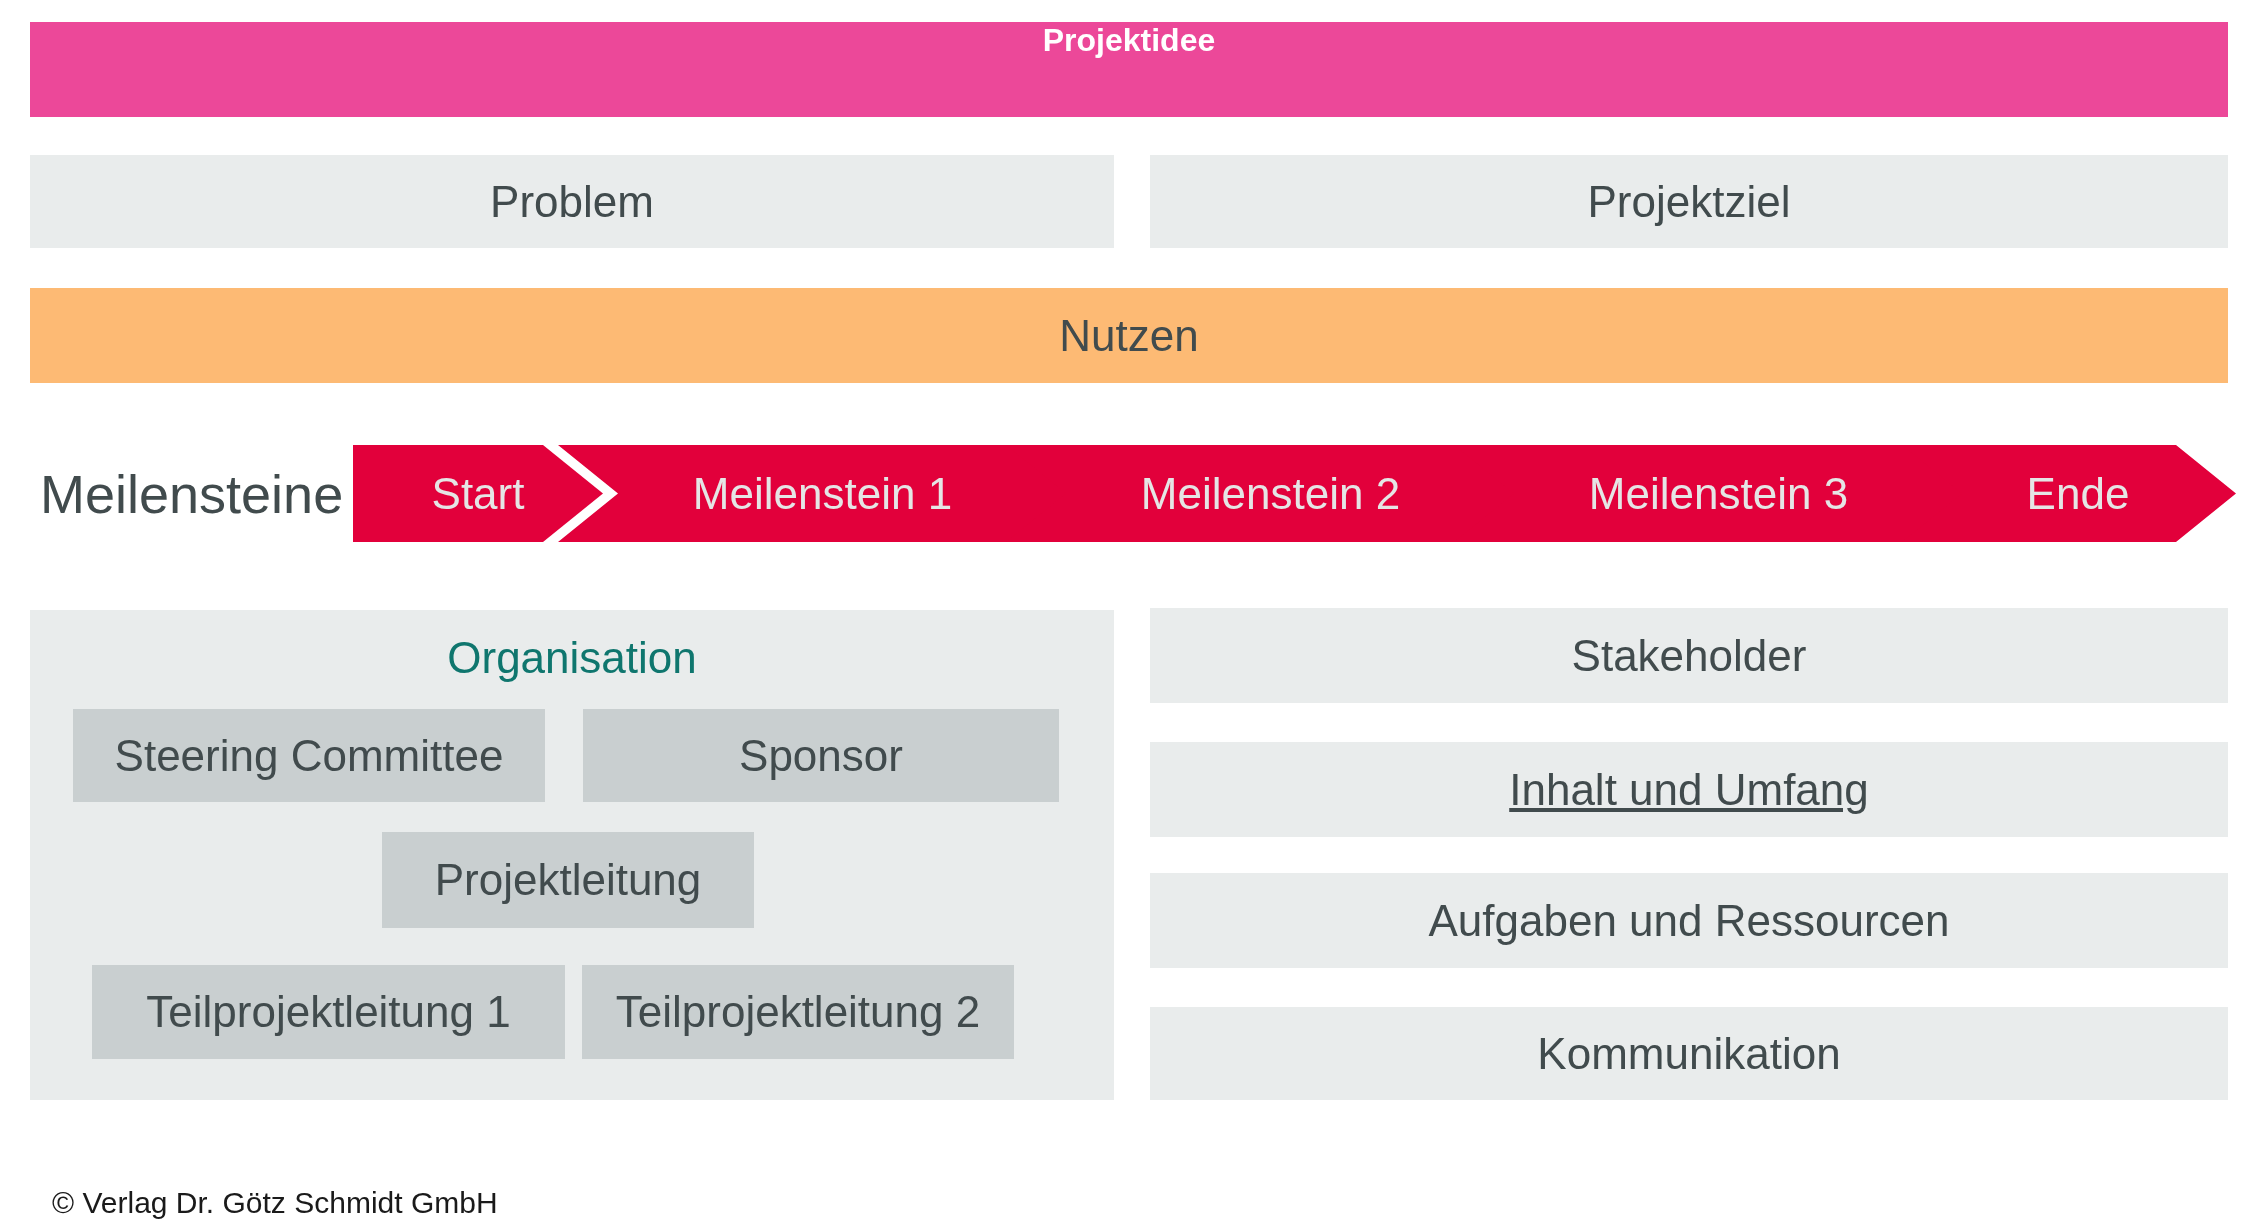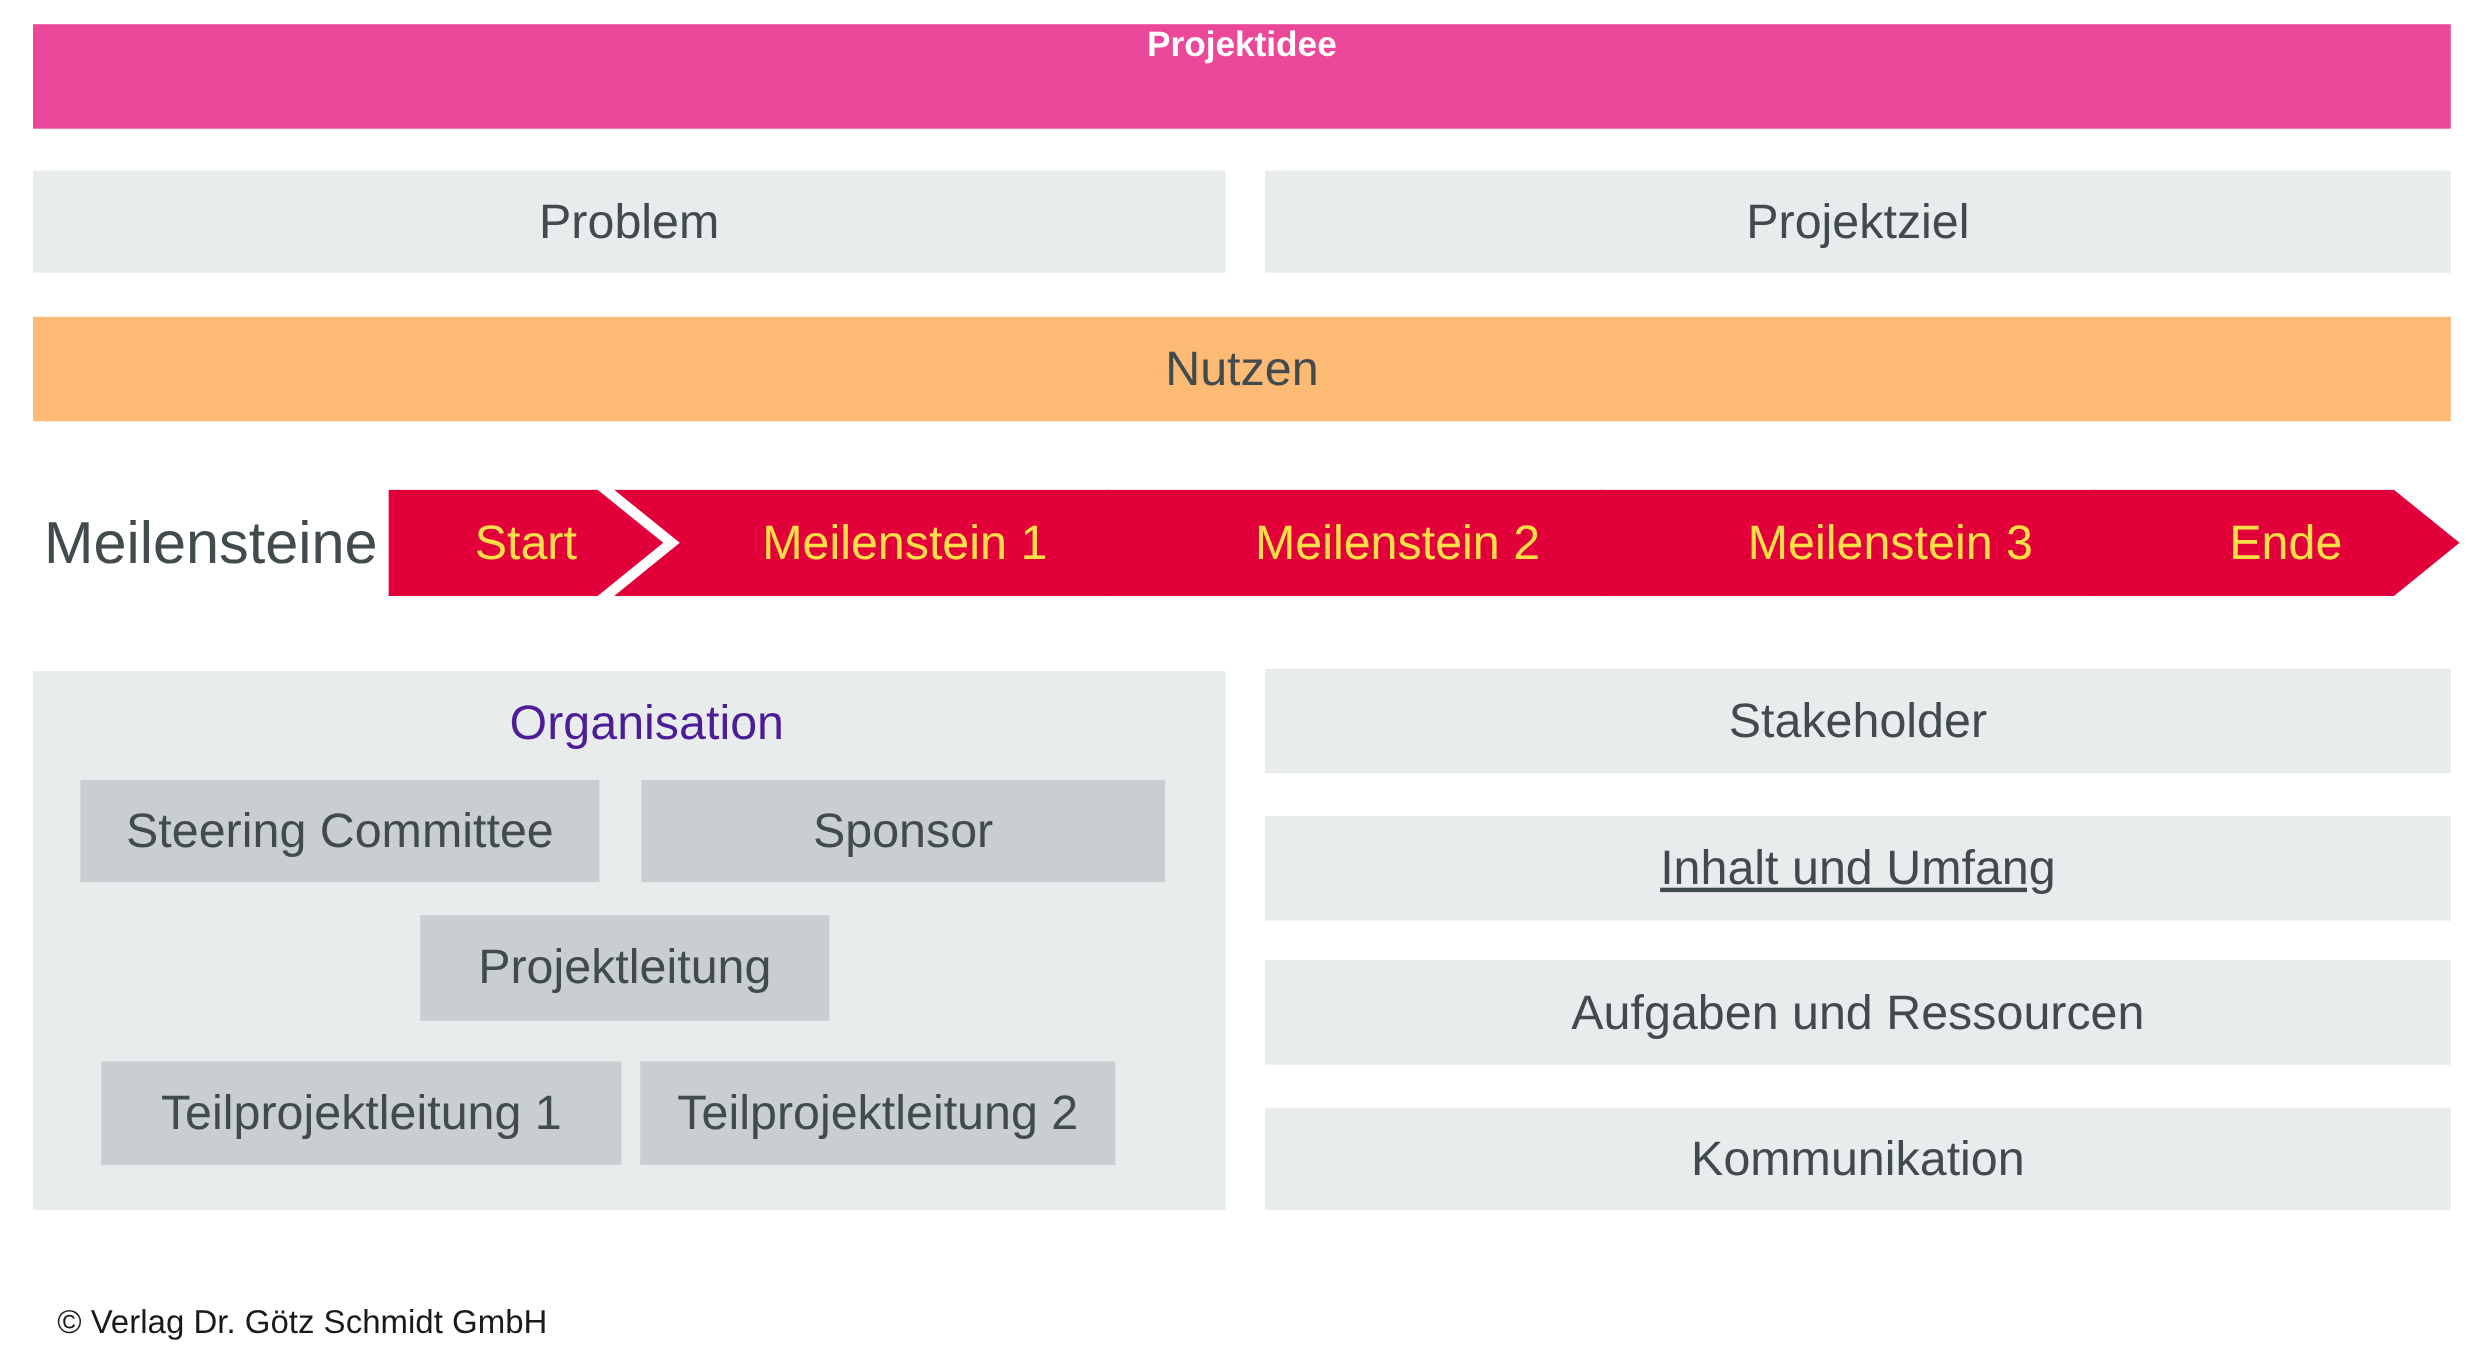--- a/index.html
+++ b/index.html
@@ -29,7 +29,7 @@
   }
   .chev {
     position:absolute; top:445px; height:97px; background:#e2003b;
-    color:#fde047; font-size:44px;
+    color:#e5e5e5; font-size:44px;
     display:flex; align-items:center; justify-content:center;
   }
   .chev.first {

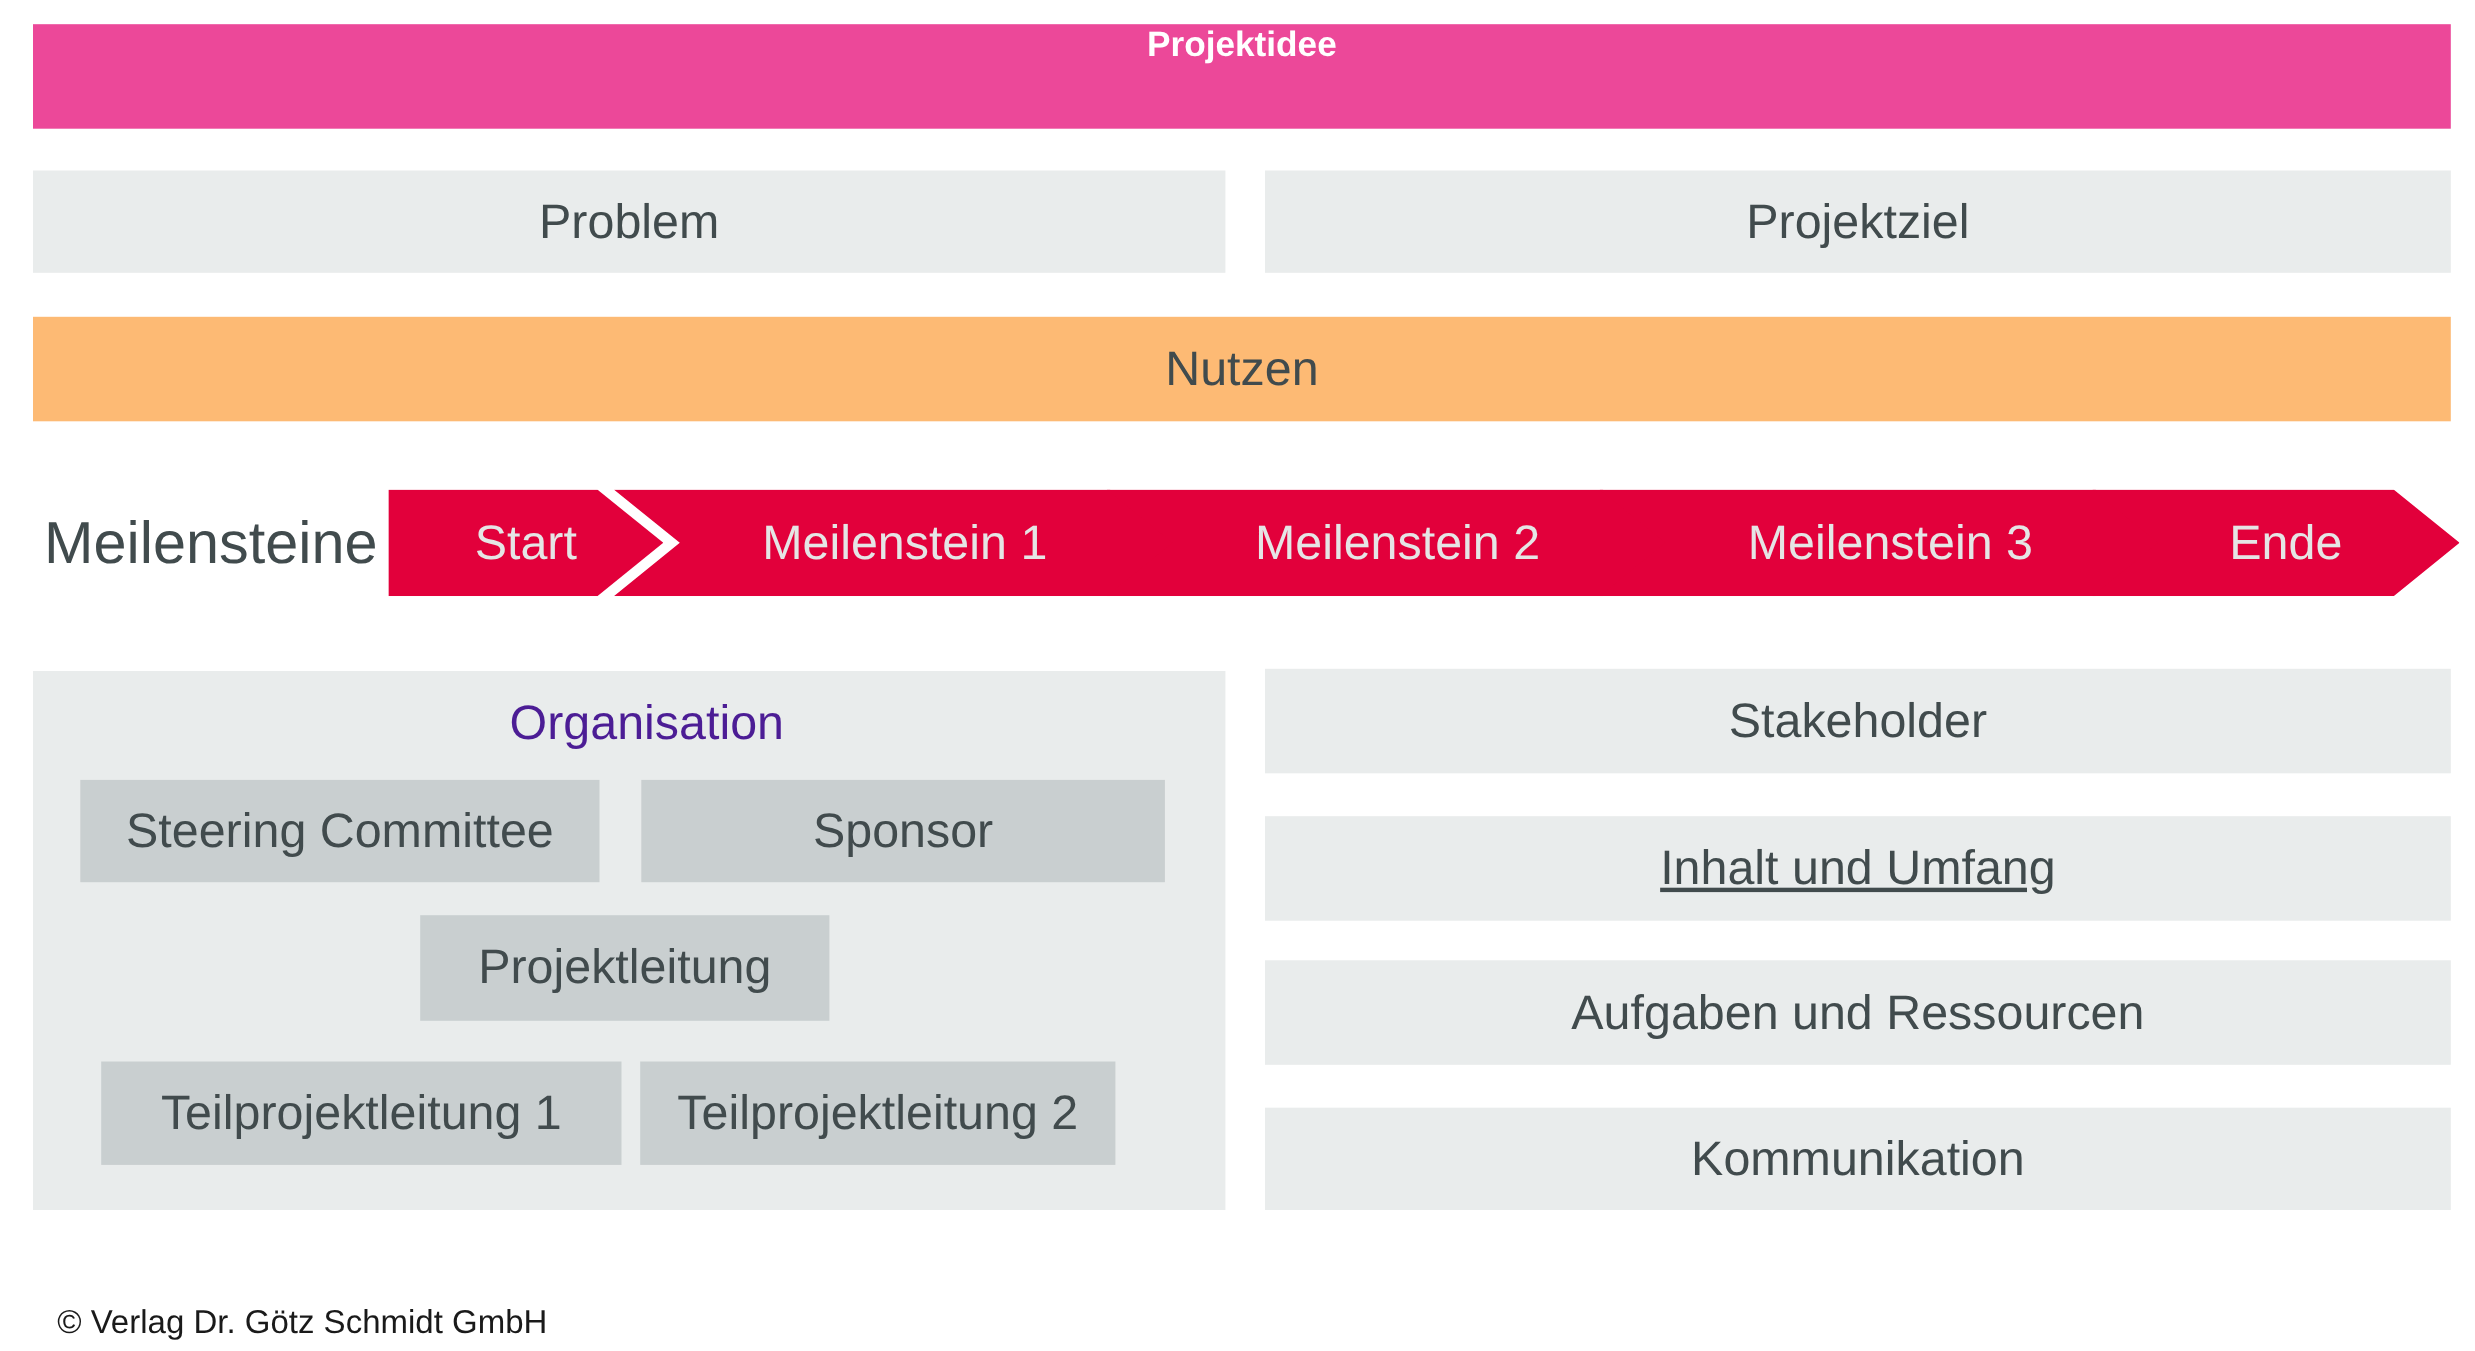--- a/index.html
+++ b/index.html
@@ -50,9 +50,9 @@
     background:#e9ecec;
   }
   .org-title {
-    position:absolute; left:16px; top:18px; width:100%; height:60px;
+    position:absolute; left:0; top:18px; width:100%; height:60px;
     display:flex; align-items:center; justify-content:center;
-    font-size:44px; color:#4c1d95;
+    font-size:44px; color:#0f766e;
   }
   .org-box {
     position:absolute; display:flex; align-items:center; justify-content:center;

